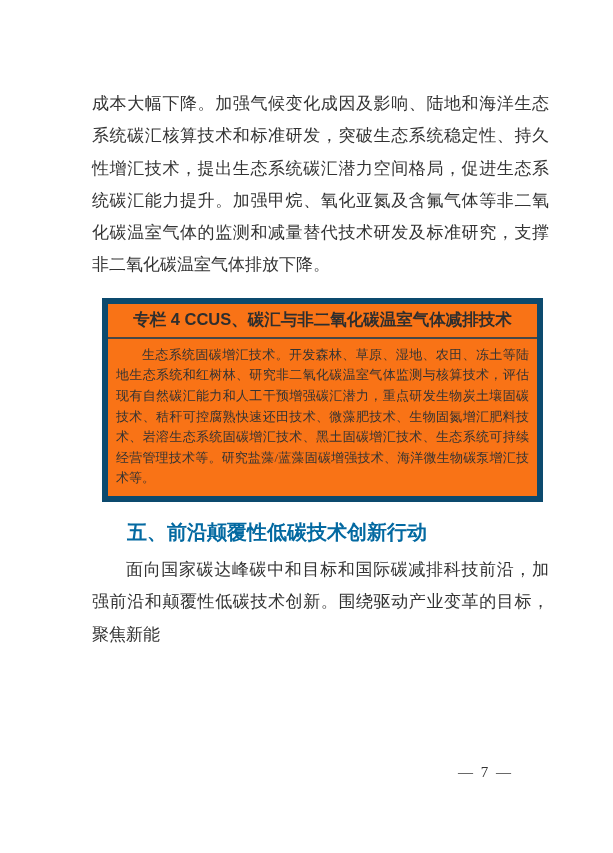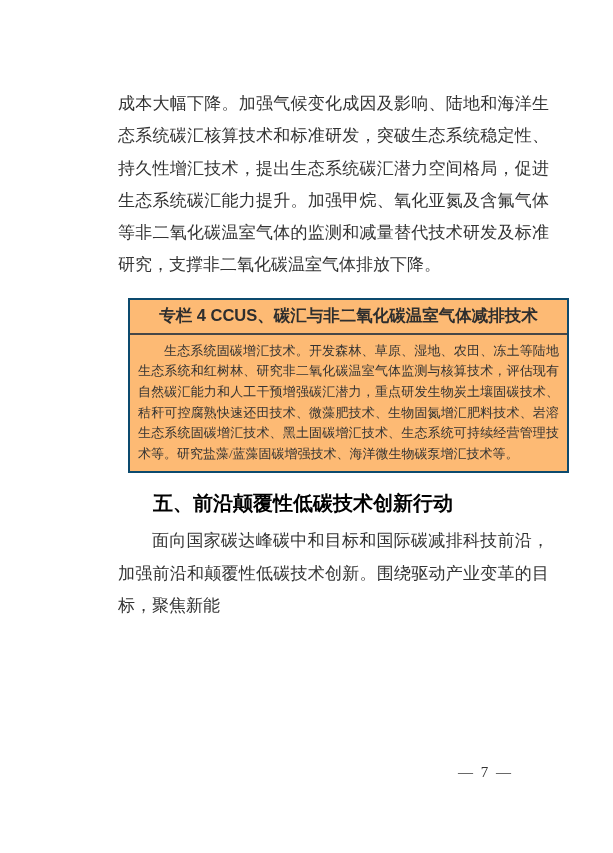--- a/index.html
+++ b/index.html
@@ -9,7 +9,7 @@
     height: 853px;
     background: #ffffff;
     box-sizing: border-box;
-    padding: 88px 64px 0 118px;
+    padding: 88px 64px 0 92px;
     font-family: "Liberation Serif", "DejaVu Serif", serif;
     color: #333333;
     overflow: hidden;

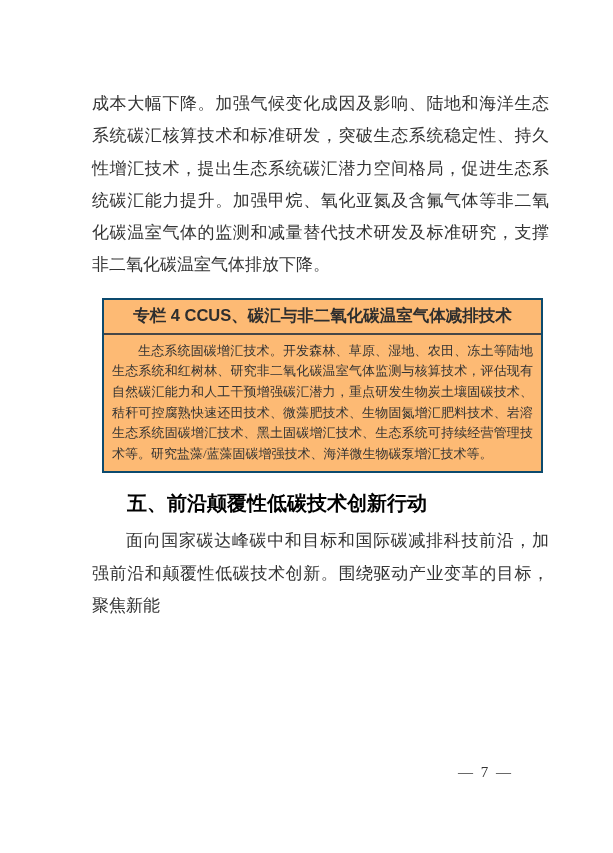--- a/index.html
+++ b/index.html
@@ -26,8 +26,8 @@
     box-sizing: border-box;
     margin: 16px 0 16px 10px;
     width: 441px;
-    border: 2px solid #0c4a6e;
-    background: #fdba74;
+    border: 6px solid #0c4a6e;
+    background: #f97316;
   }
   .callout-box-title {
     font-family: "Liberation Sans", "DejaVu Sans", sans-serif;

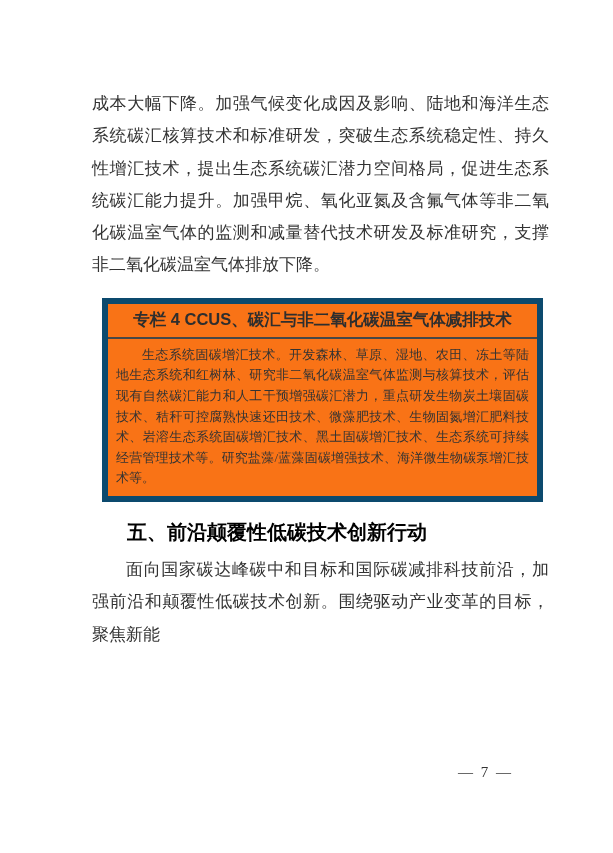--- a/index.html
+++ b/index.html
@@ -52,7 +52,7 @@
     font-family: "Liberation Sans", "DejaVu Sans", sans-serif;
     font-weight: bold;
     font-size: 20px;
-    color: #000000;
+    color: #0369a1;
     text-indent: 1.75em;
   }
   .section-heading + .body-para { margin-top: 8px; }

